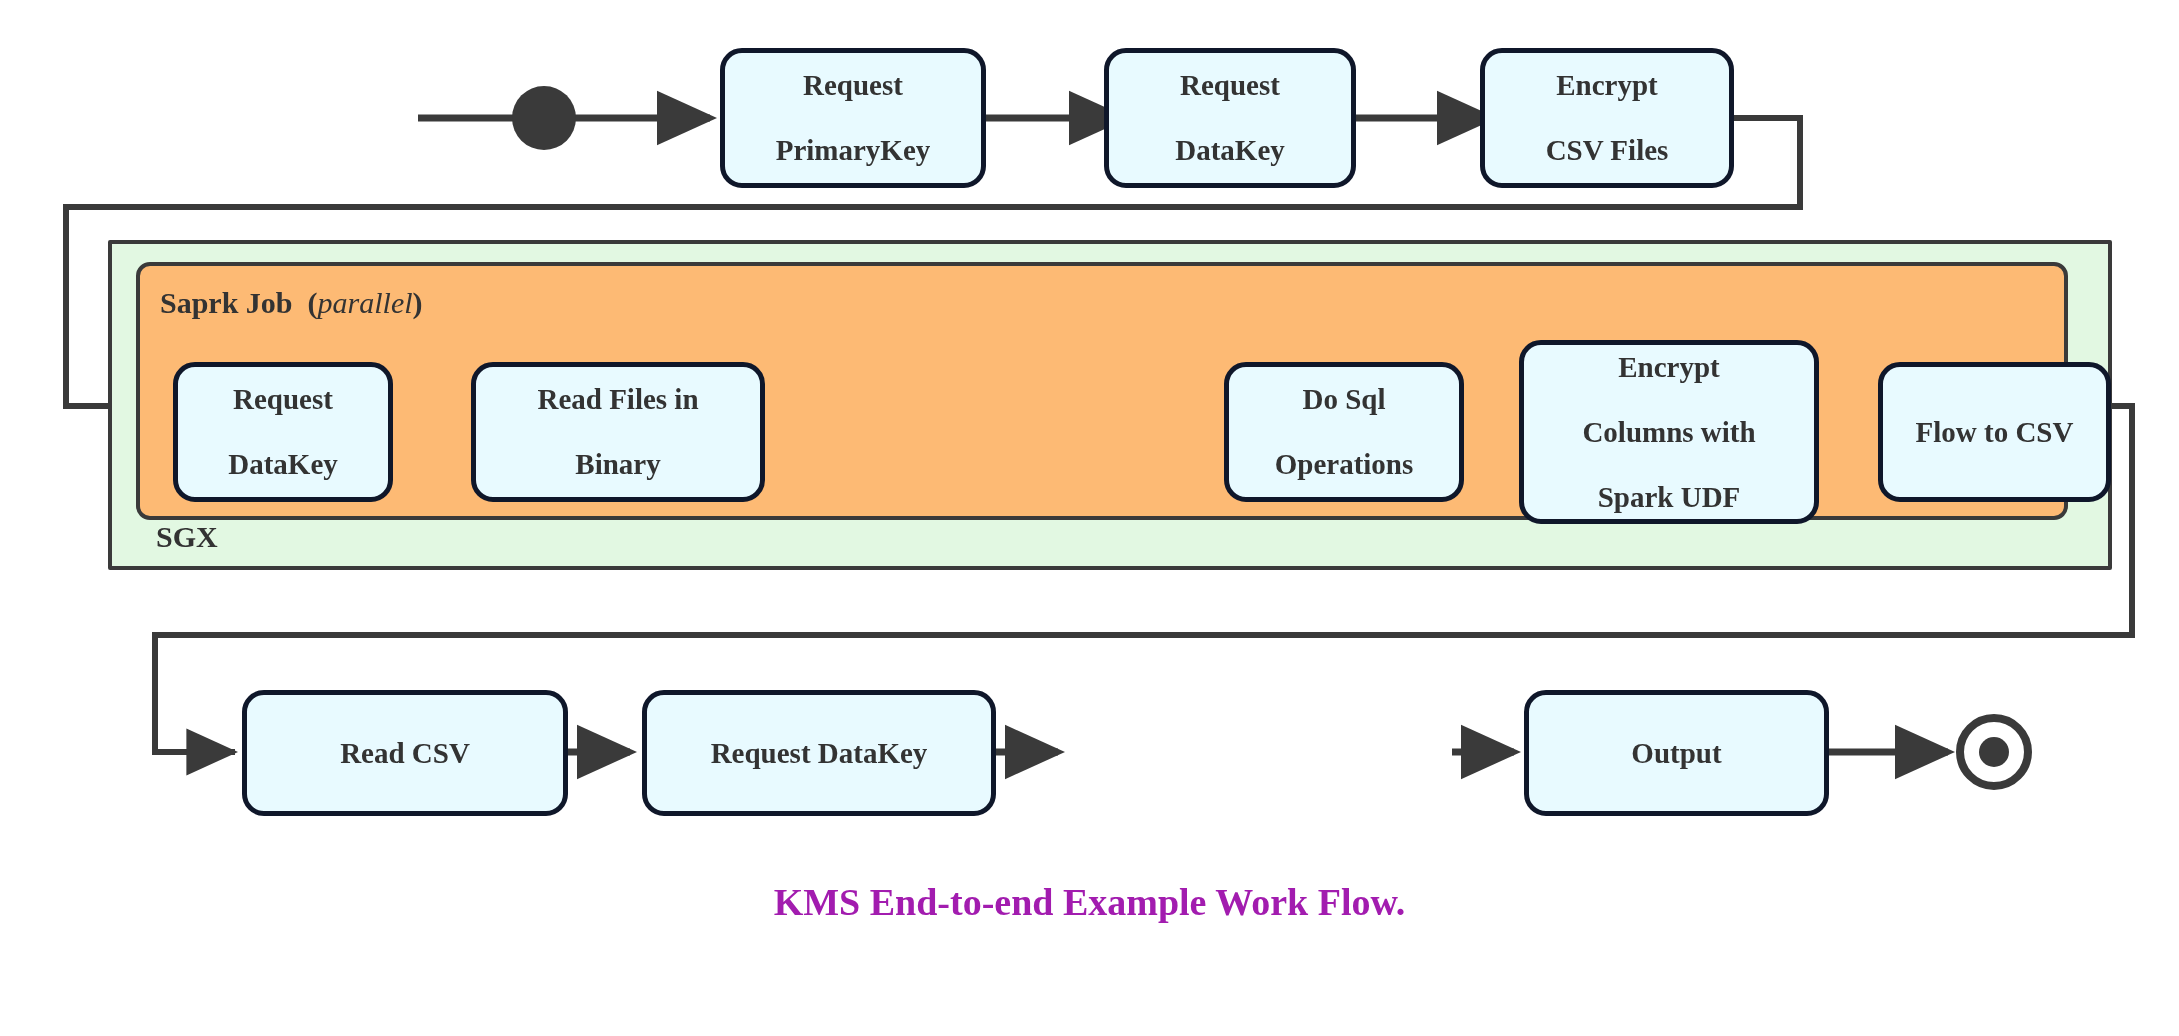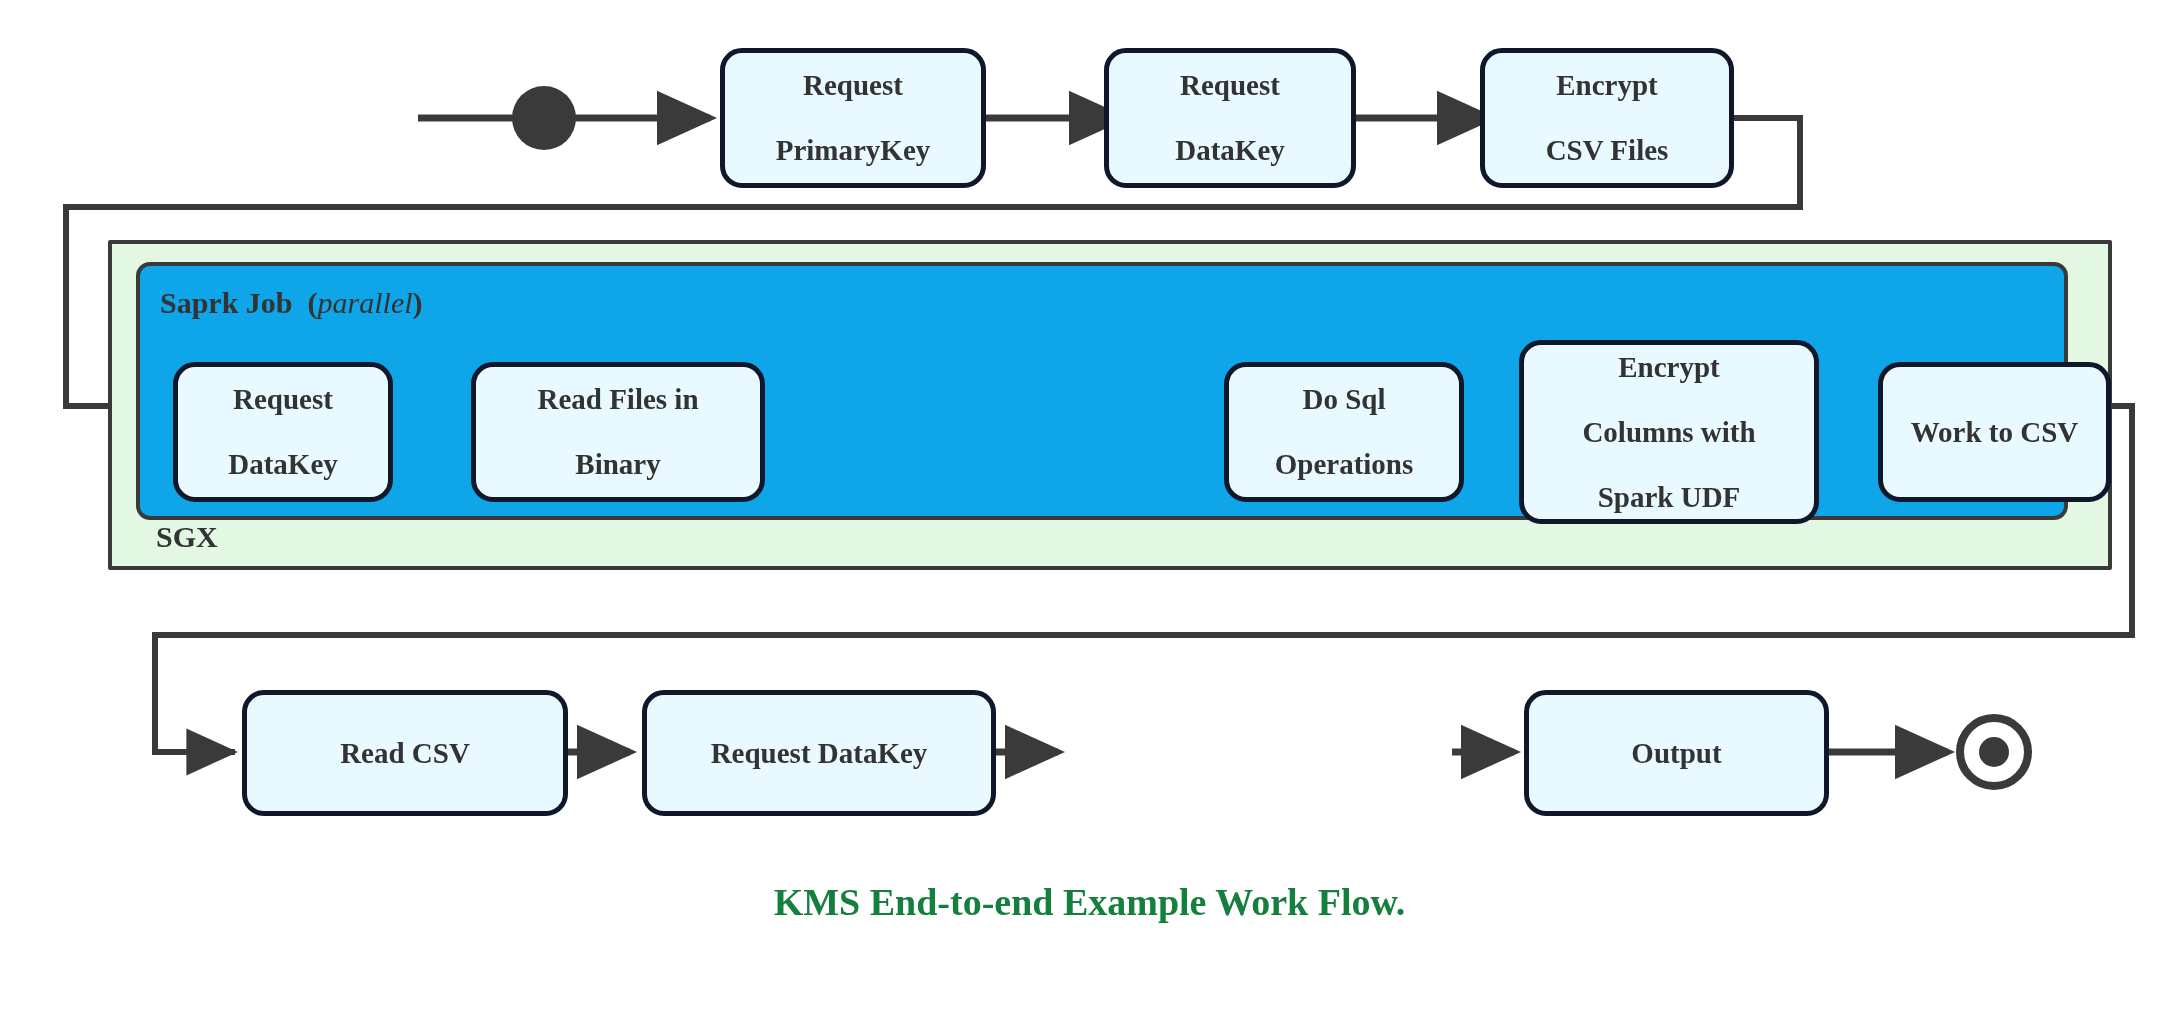--- a/index.html
+++ b/index.html
@@ -46,7 +46,7 @@
     top: 18px;
     width: 1932px;
     height: 258px;
-    background: #0ea5e9;
+    background: #fdba74;
     border-radius: 14px;
     padding-left: 8px;
   }

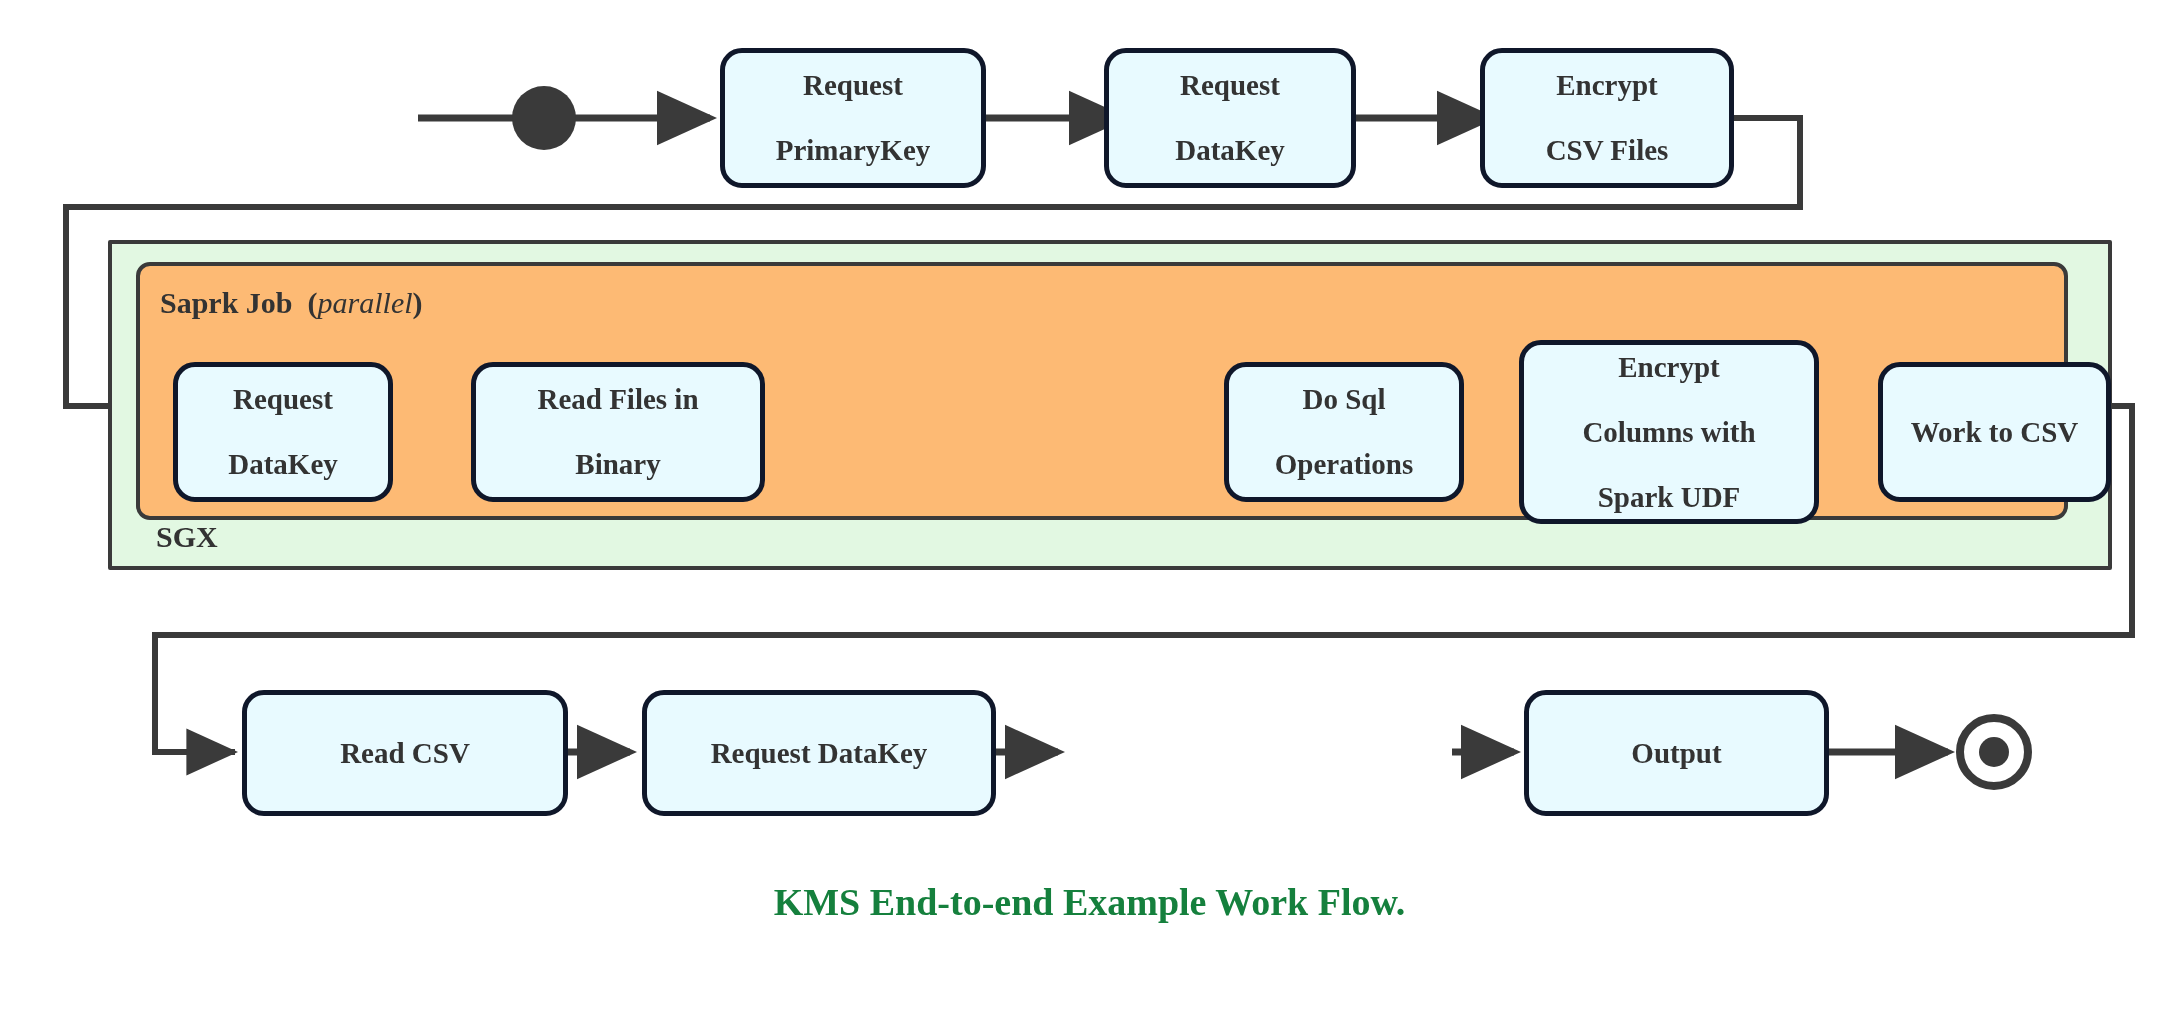--- a/index.html
+++ b/index.html
@@ -245,7 +245,7 @@
 
       <div class="node" style="left:1738px; top:96px; width:233px; height:140px;">
         <span>
-          <span>Work to CSV</span>
+          <span>Flow to CSV</span>
         </span>
       </div>
 

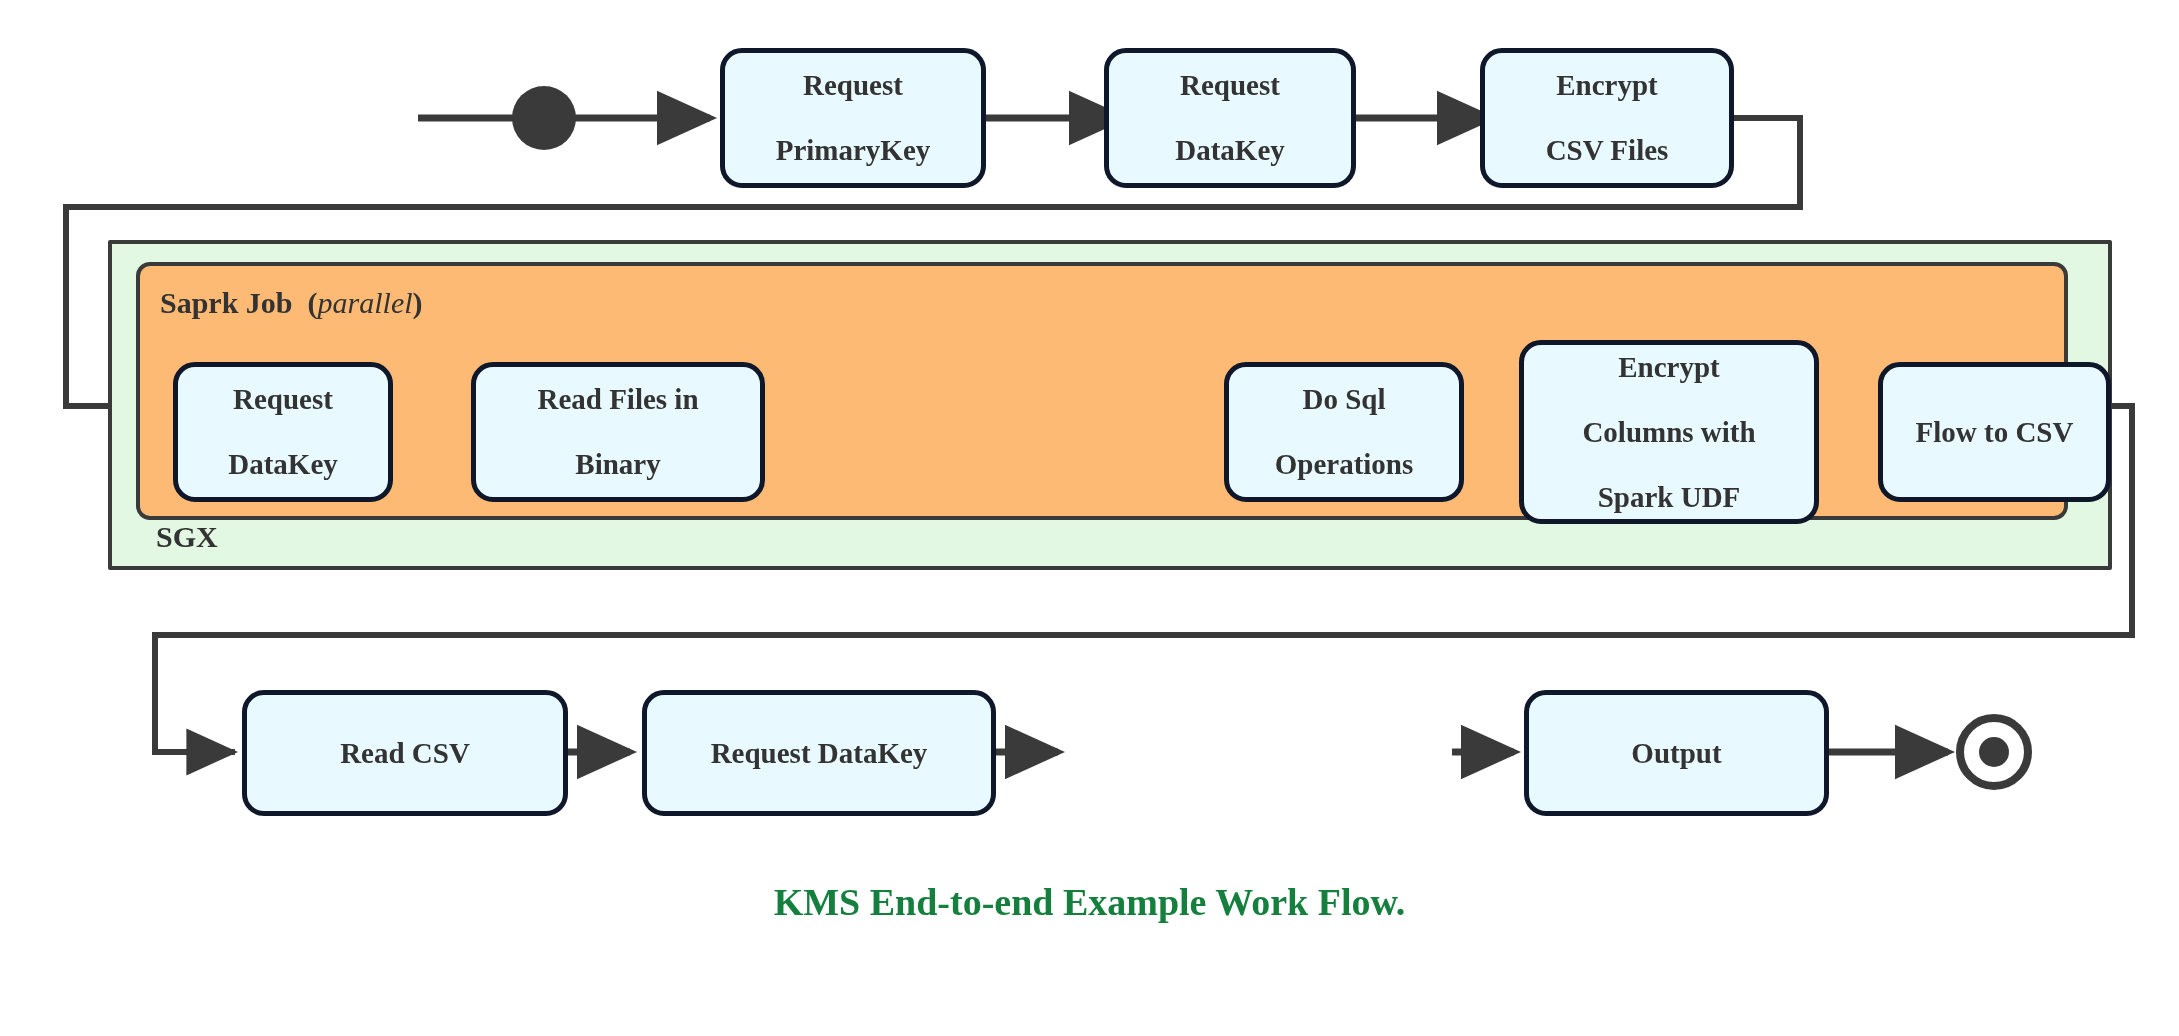--- a/index.html
+++ b/index.html
@@ -129,7 +129,7 @@
     text-align: center;
     font-weight: bold;
     font-size: 38px;
-    color: #15803d;
+    color: #a21caf;
   }
 </style>
 </head>

